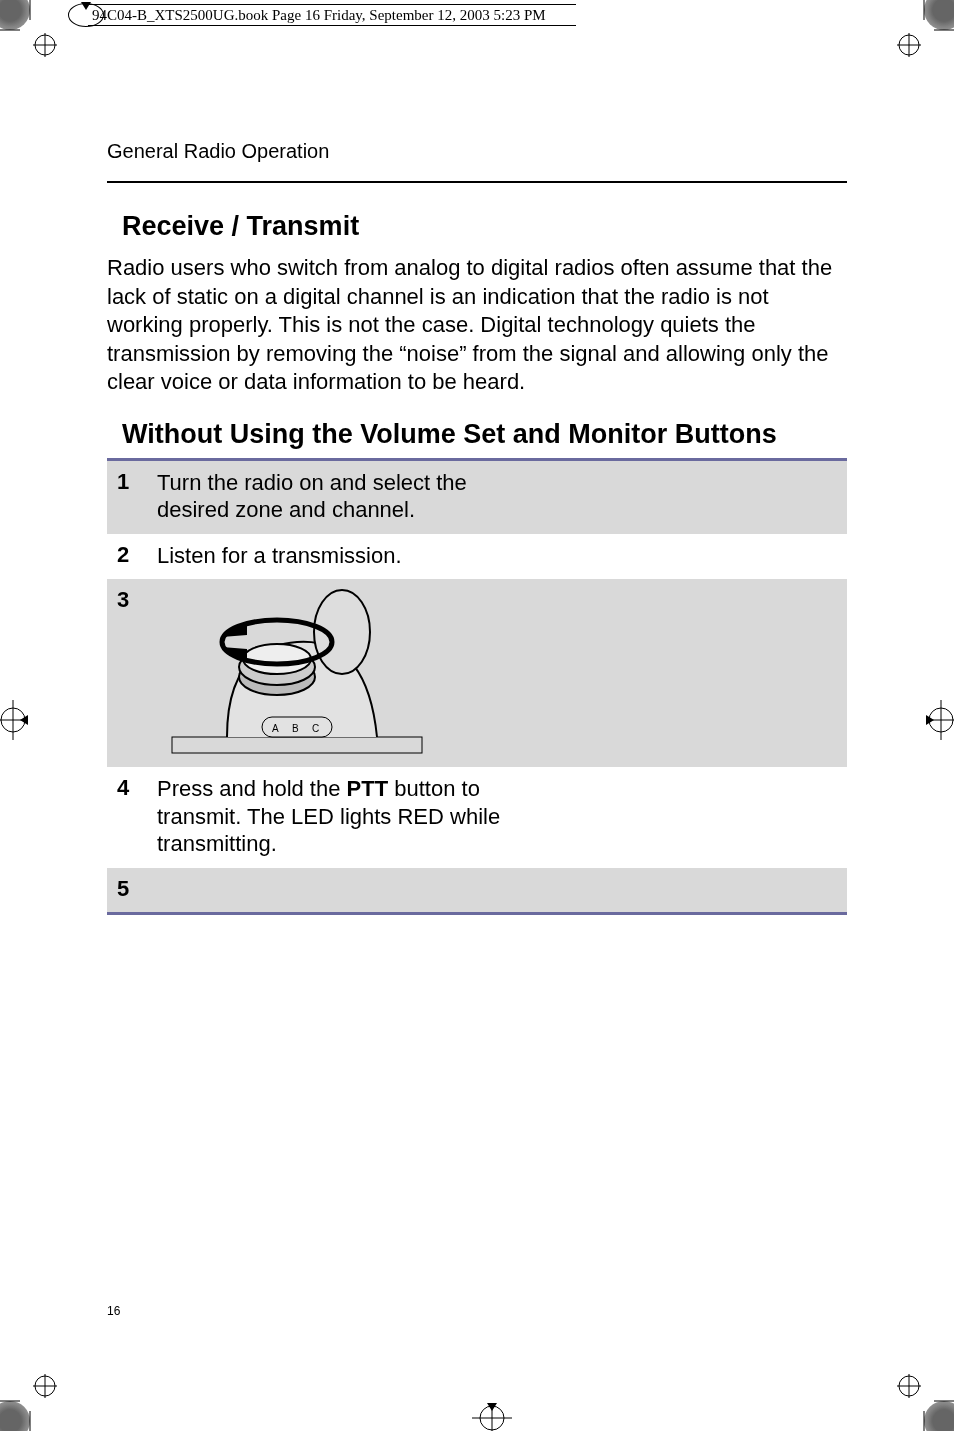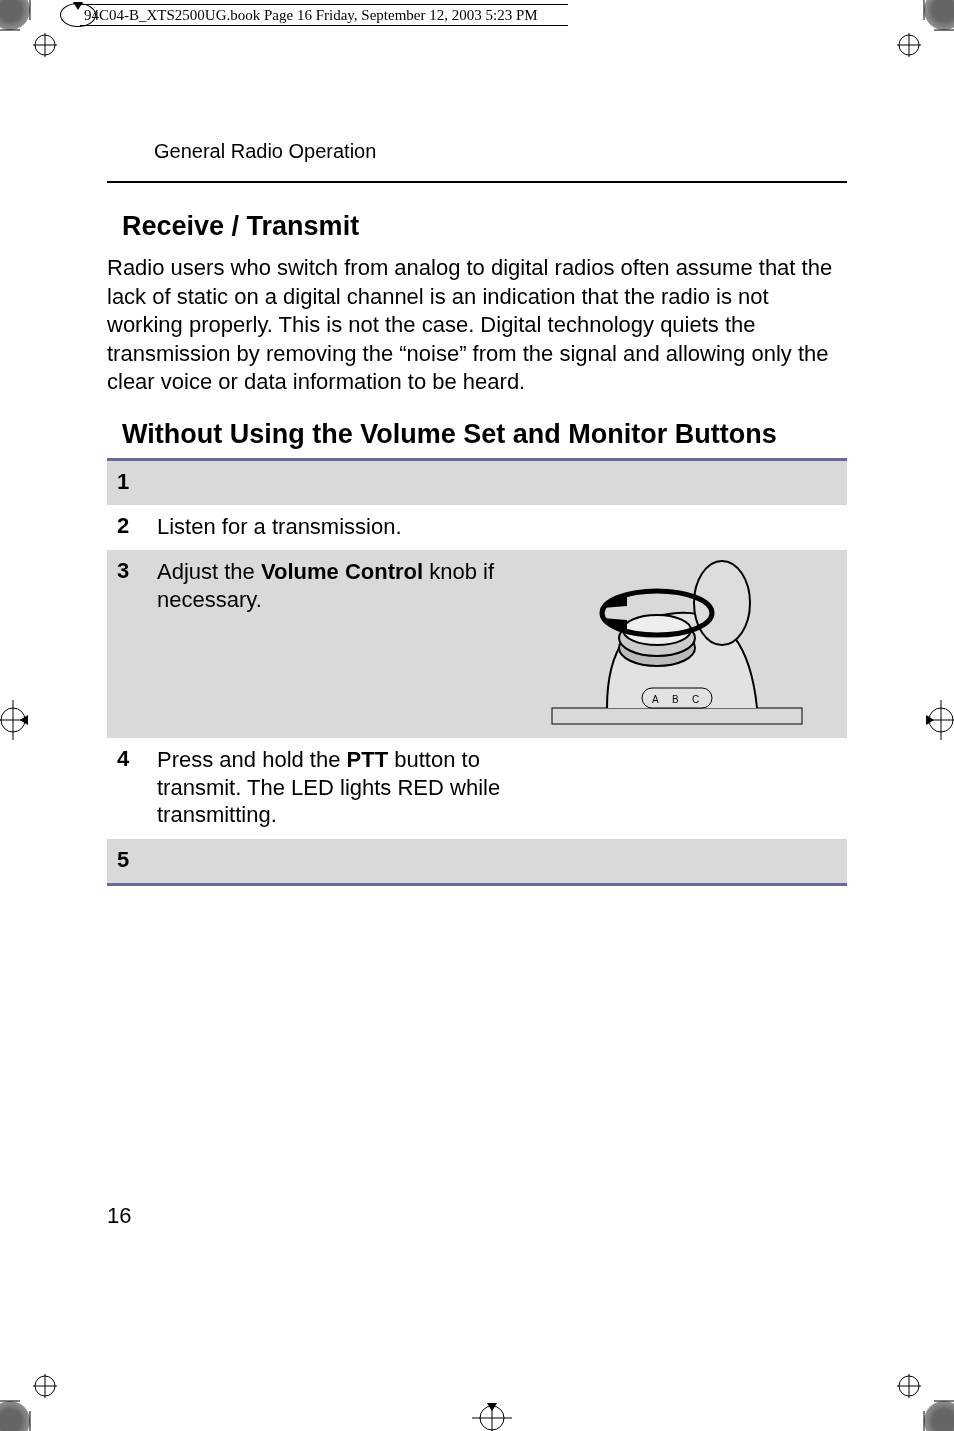--- a/index.html
+++ b/index.html
@@ -26,7 +26,7 @@
   .side-mark svg { display: block; }
   .header-info {
     position: absolute;
-    top: 0; left: 0; right: 0;
+    top: 0; left: 8px; right: 0;
     height: 30px;
   }
   .header-box {

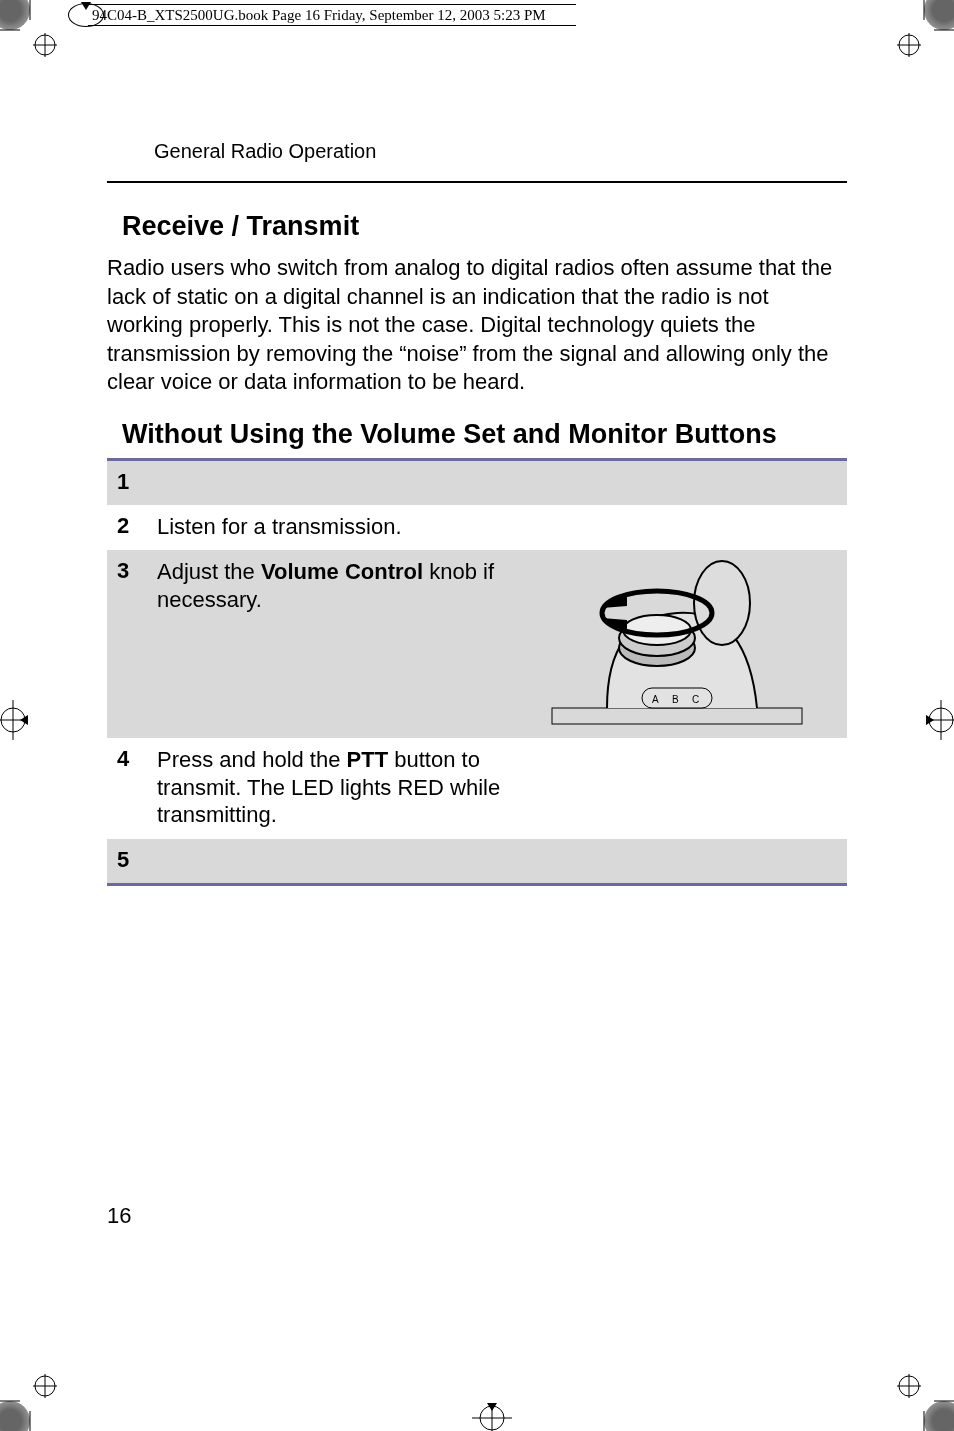--- a/index.html
+++ b/index.html
@@ -71,7 +71,6 @@
   .running-head {
     font-size: 20px;
     margin-bottom: 18px;
-    margin-left: 47px;
   }
   .hr {
     border: none;

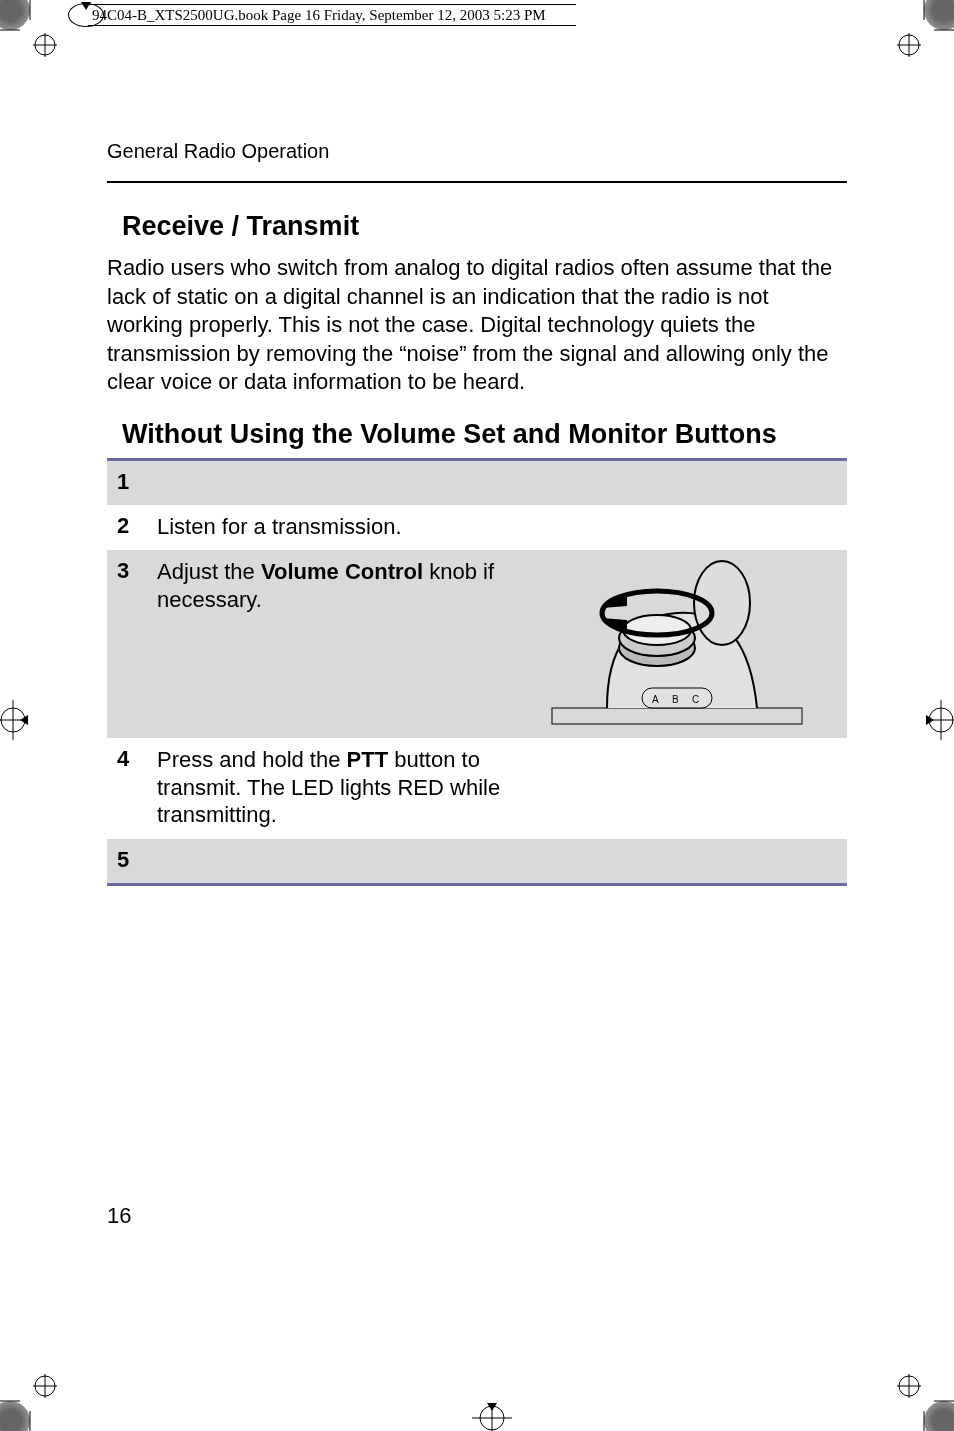--- a/index.html
+++ b/index.html
@@ -219,6 +219,9 @@
 
     <div class="step alt">
       <div class="num">1</div>
+      <div class="txt">
+        <span>Turn the radio on and select the desired zone and channel.</span><span class="b"></span><span></span>
+      </div>
     </div>
 
     <div class="step">

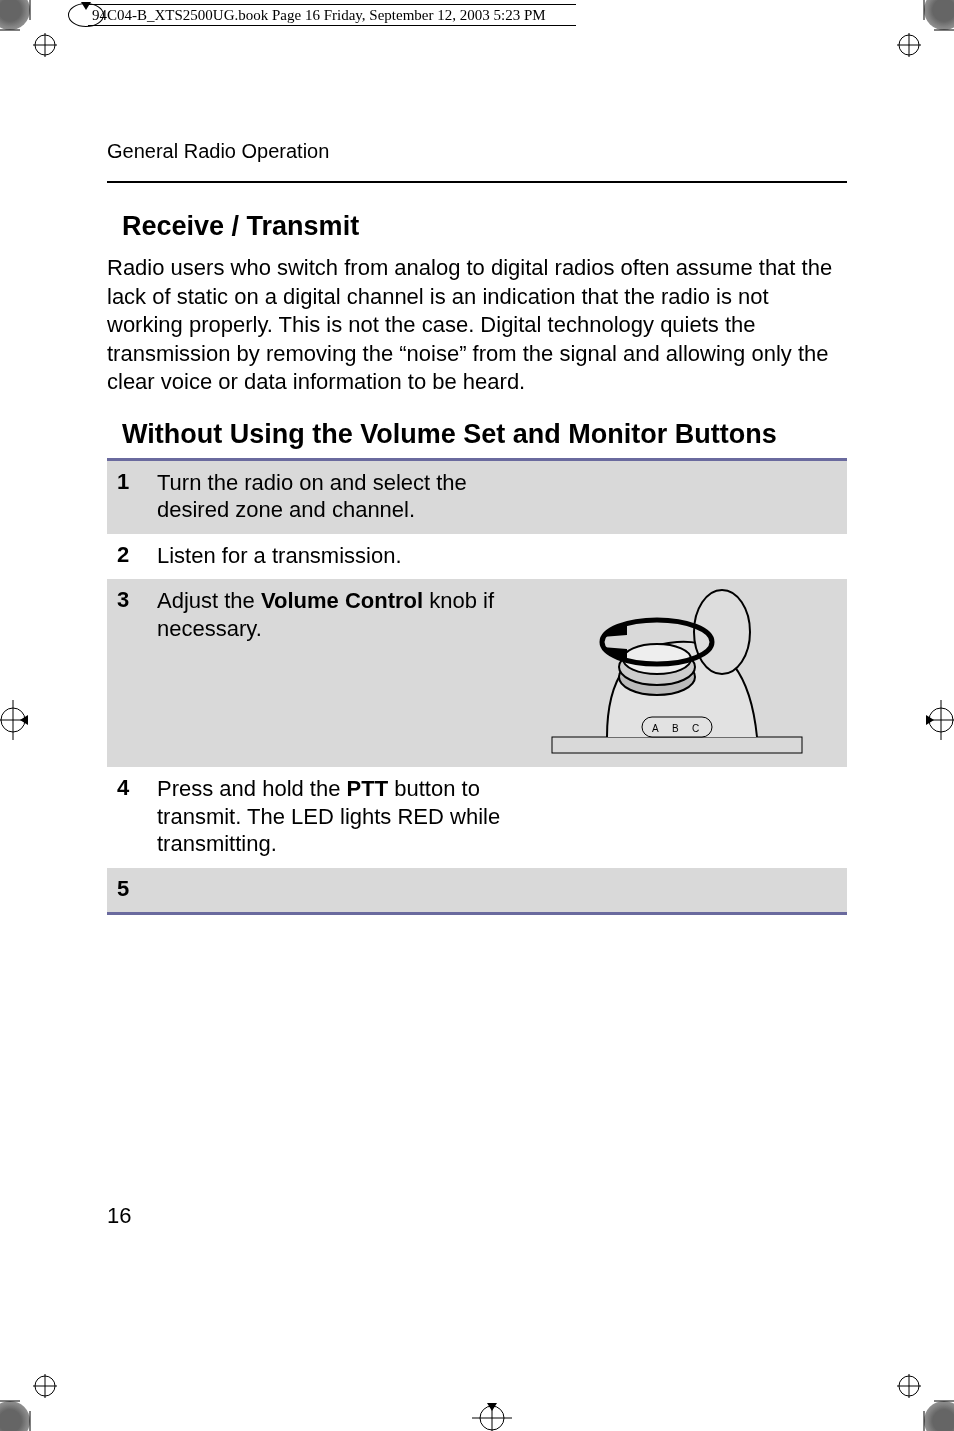--- a/index.html
+++ b/index.html
@@ -233,9 +233,6 @@
 
     <div class="step alt">
       <div class="num">3</div>
-      <div class="txt">
-        <span>Adjust the </span><span class="b">Volume Control</span><span> knob if necessary.</span>
-      </div>
       <div class="img">
         <svg width="260" height="170" viewBox="0 0 260 170">
           <rect x="5" y="150" width="250" height="16" fill="none" stroke="#000" stroke-width="1"></rect>

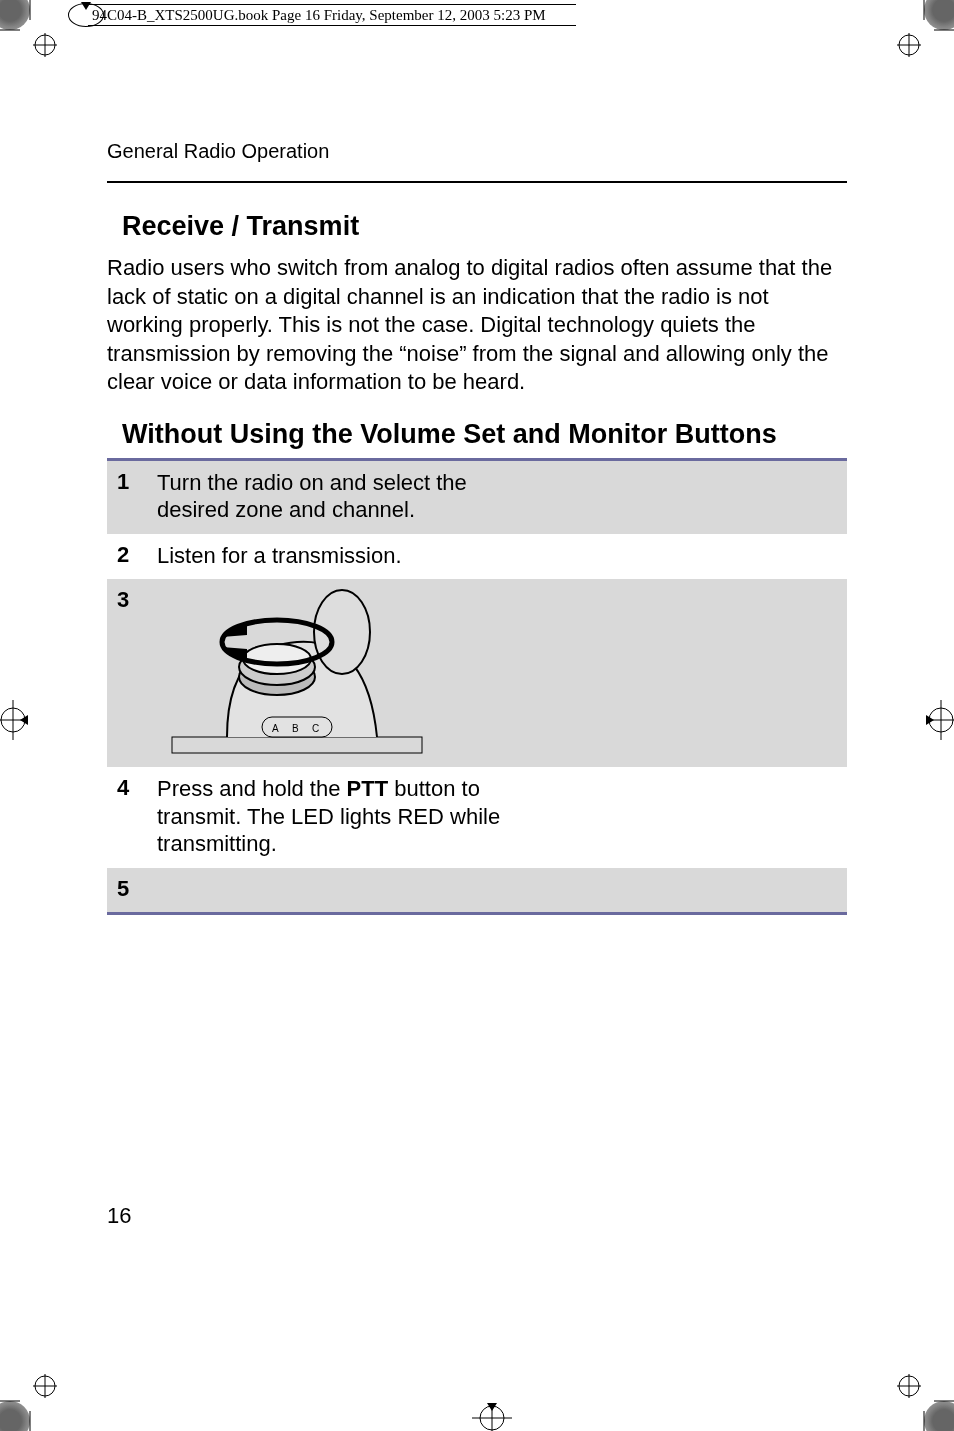--- a/index.html
+++ b/index.html
@@ -118,8 +118,8 @@
   .page-num {
     position: absolute;
     left: 107px;
-    top: 1203px;
-    font-size: 22px;
+    top: 1304px;
+    font-size: 12px;
     text-align: center;
   }
   .corner-blob {

